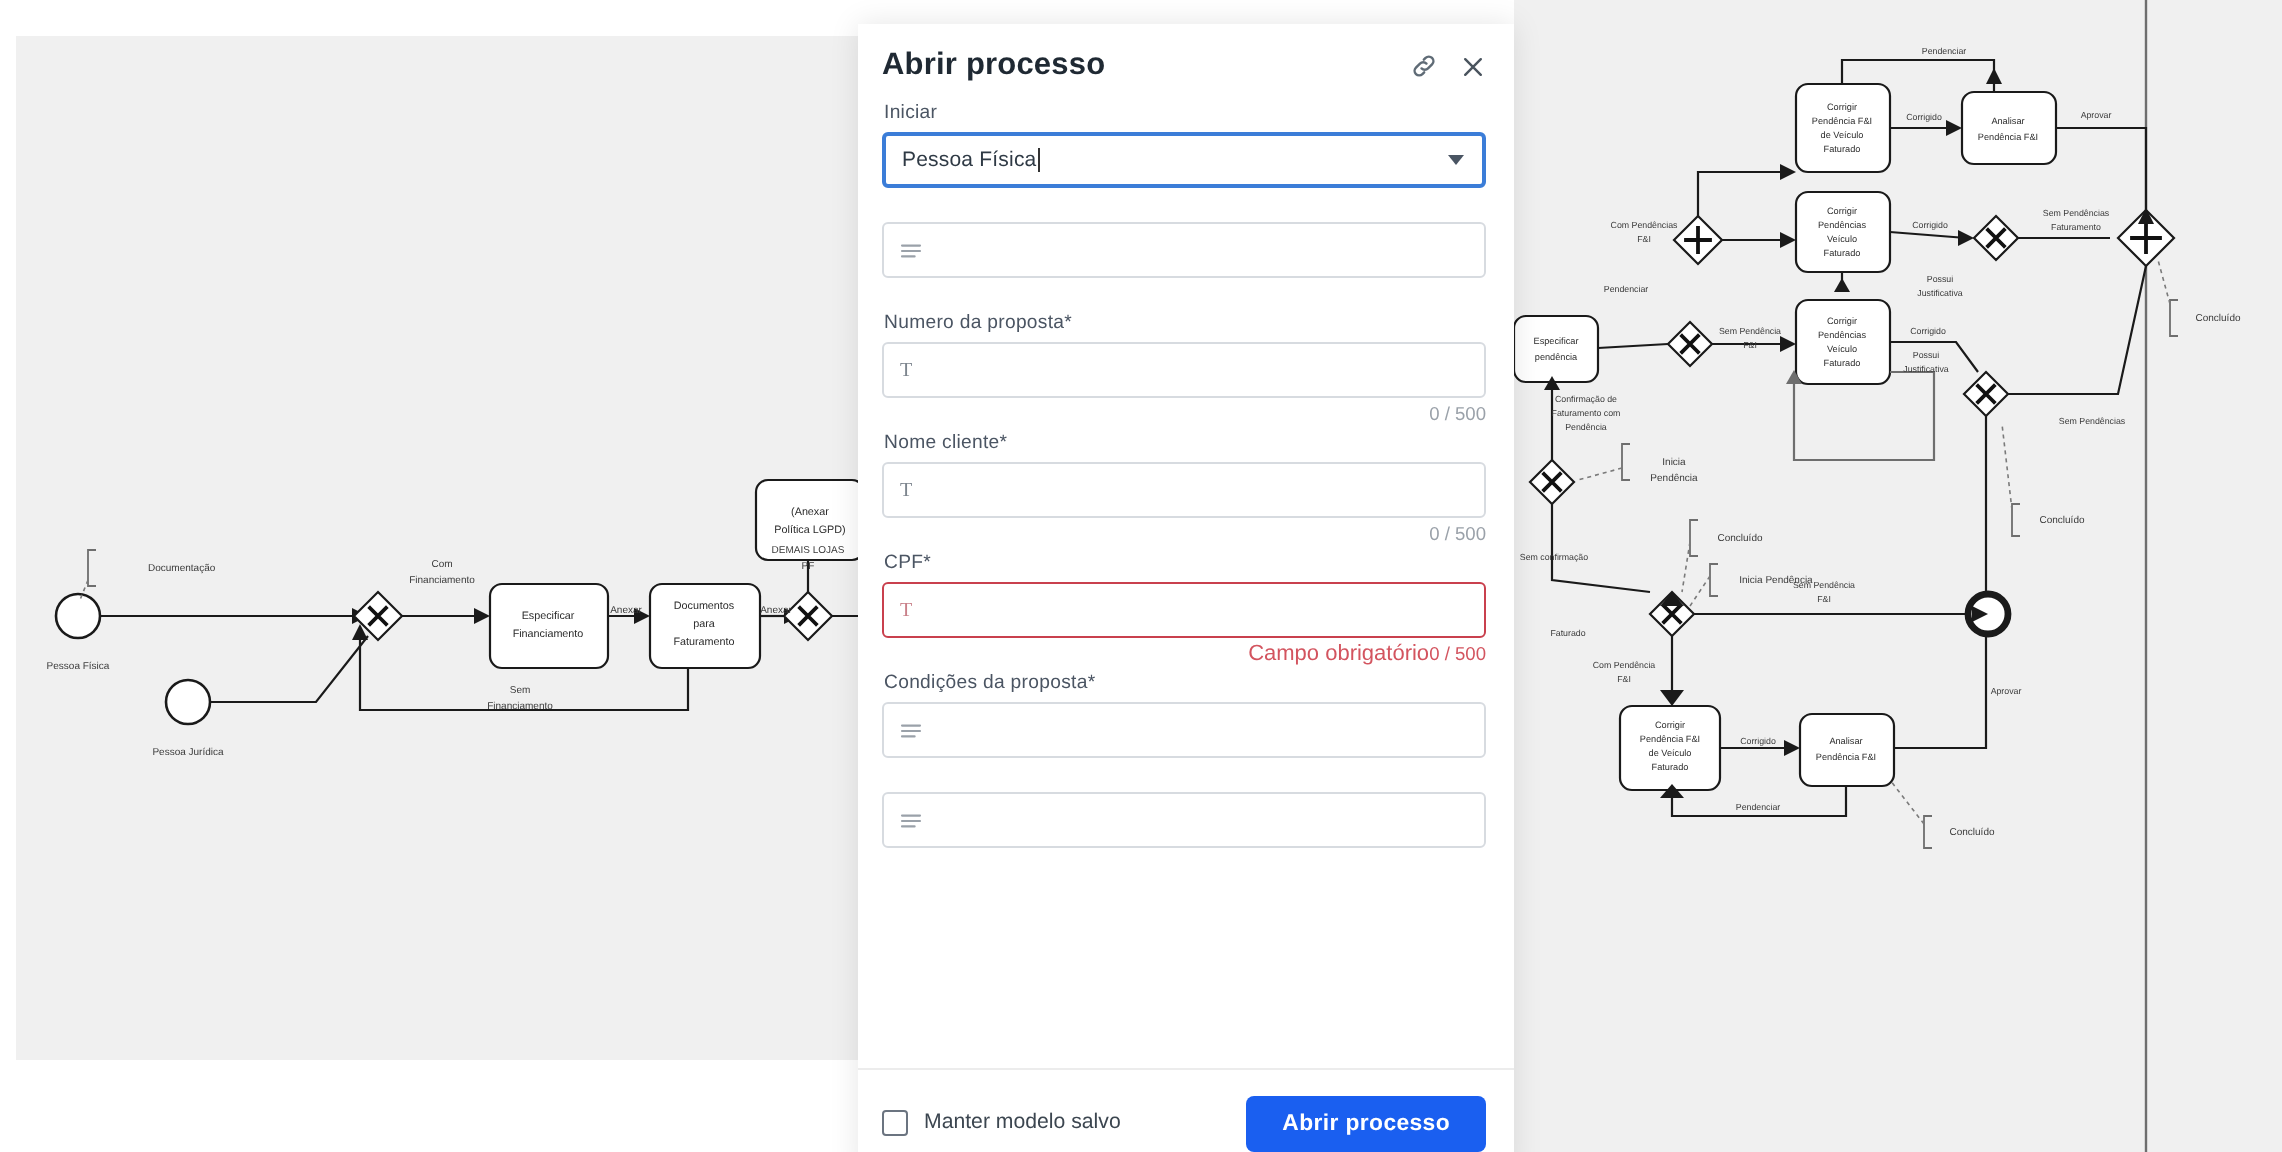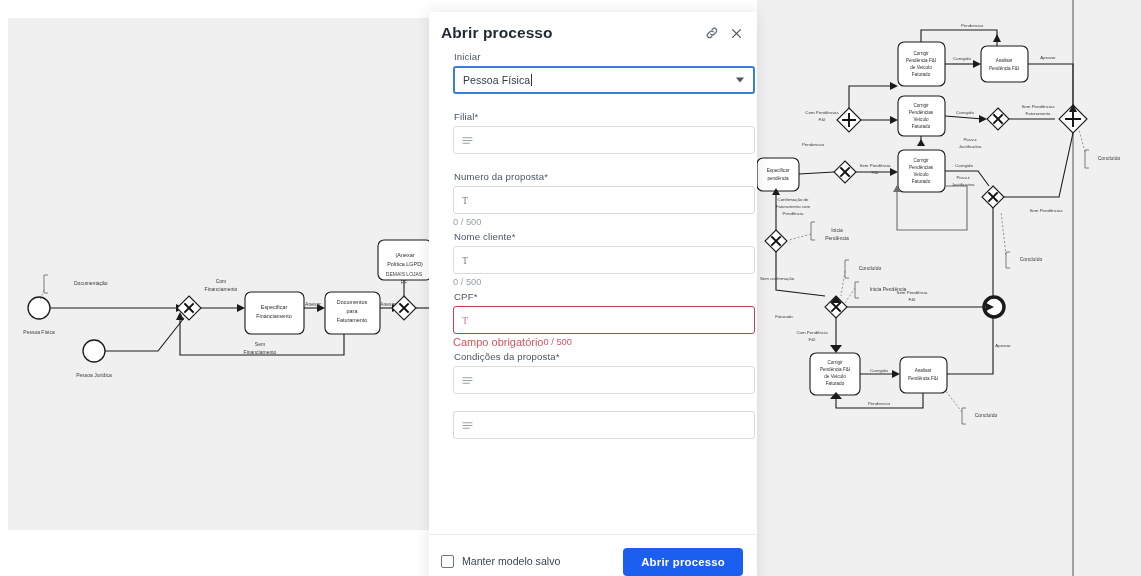--- a/index.html
+++ b/index.html
@@ -71,7 +71,7 @@
     flex:1 1 auto; overflow:hidden;
     padding: 4px 14px 0 12px;
   }
-  .field { margin-bottom: 2px; margin-left: 12px; }
+  .field { margin-bottom: 2px; }
   .f-label {
     font-size:9.6px; color:#4b5563; margin:0 0 4px 1px; letter-spacing:.15px;
   }

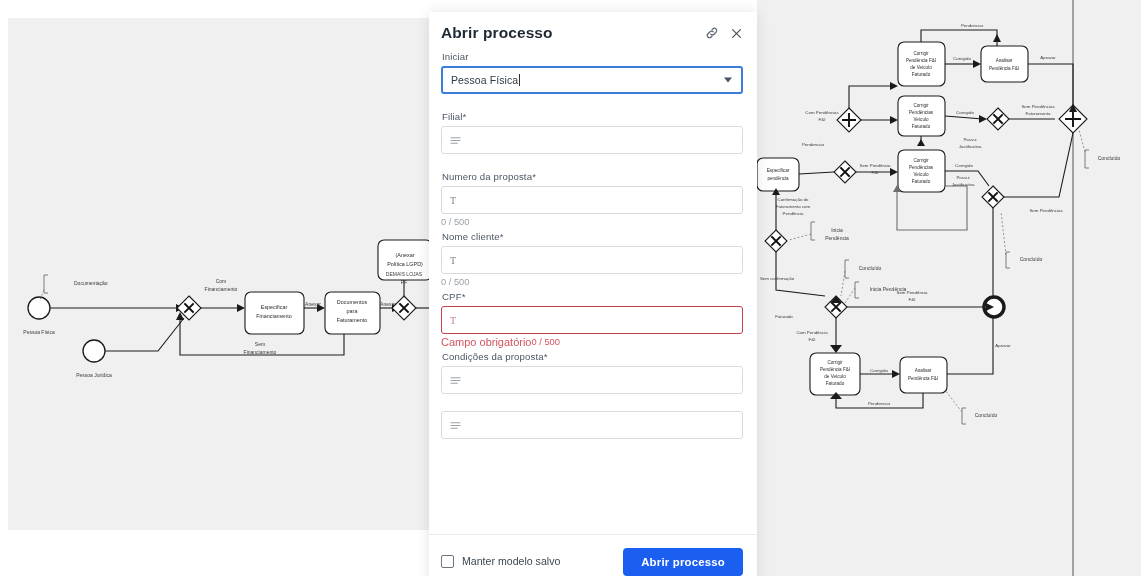--- a/index.html
+++ b/index.html
@@ -406,7 +406,6 @@
       </div>
 
       <div class="field">
-        <div class="f-label">Filial*</div>
         <div class="ctrl">
           <span class="f-icon">
             <svg width="11" height="9" viewBox="0 0 12 10">

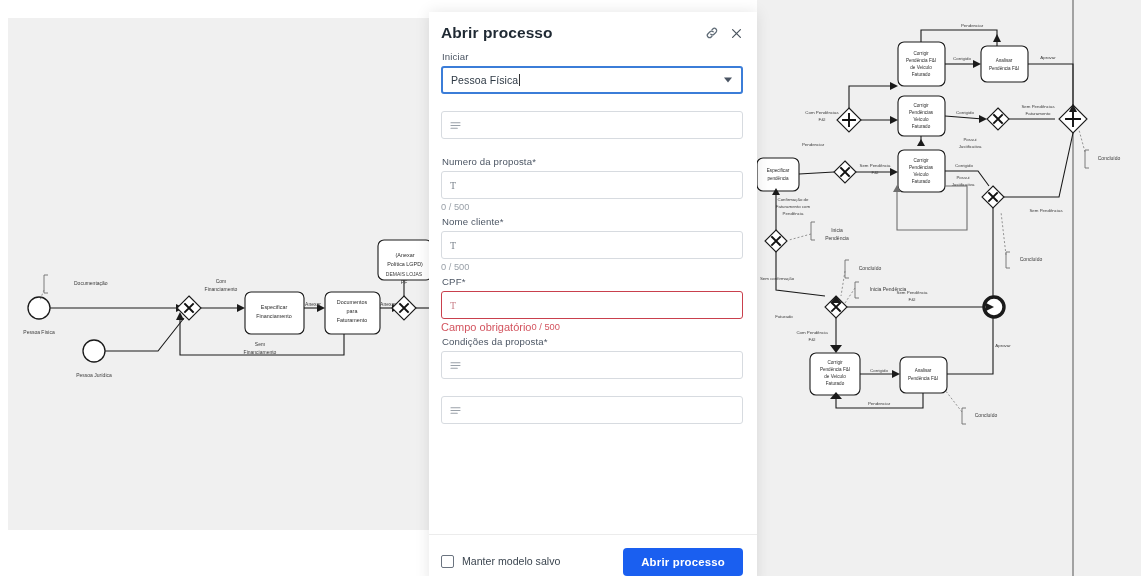--- a/index.html
+++ b/index.html
@@ -97,7 +97,7 @@
     border-top:5px solid #4a5563;
   }
   .meta-row {
-    display:flex; justify-content:flex-start; align-items:center;
+    display:flex; justify-content:flex-end; align-items:center;
     height:14px; margin-top:1px; width:302px;
   }
   .err-text { font-size:11px; color:#d3545f; }

